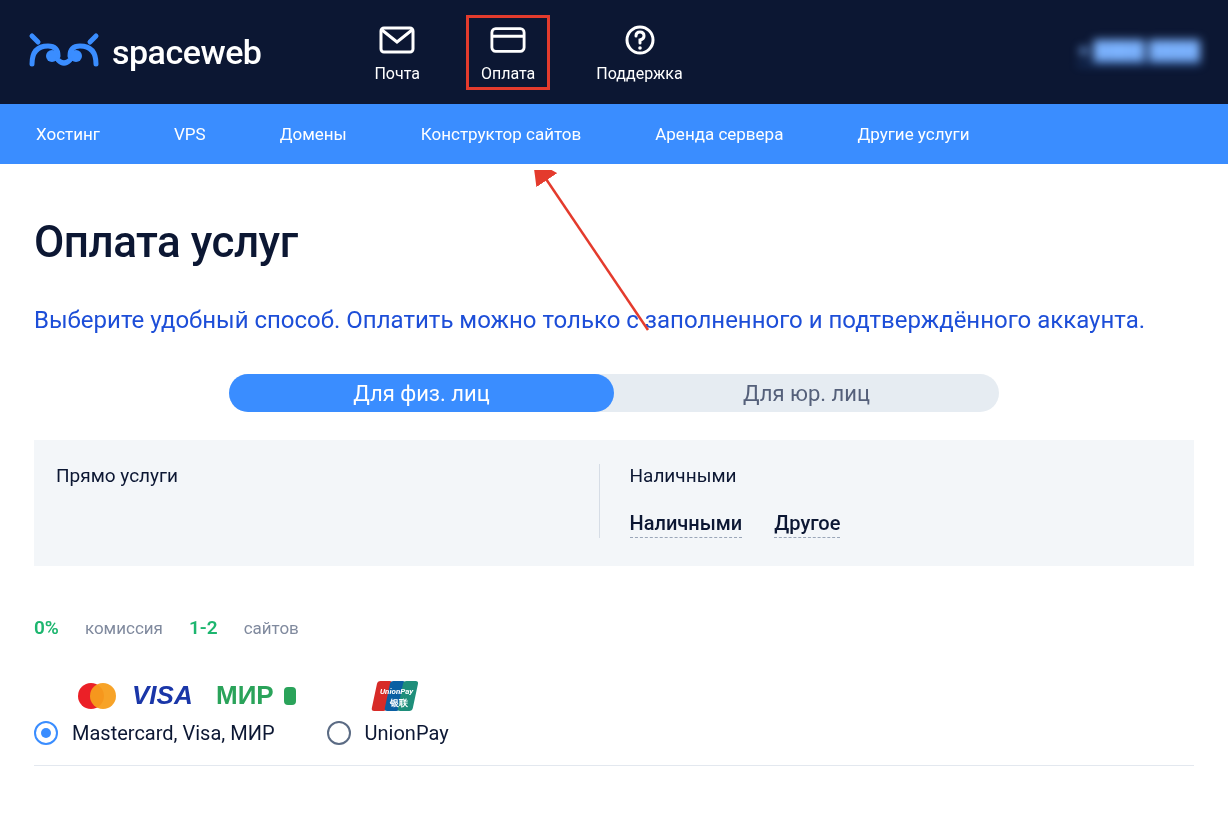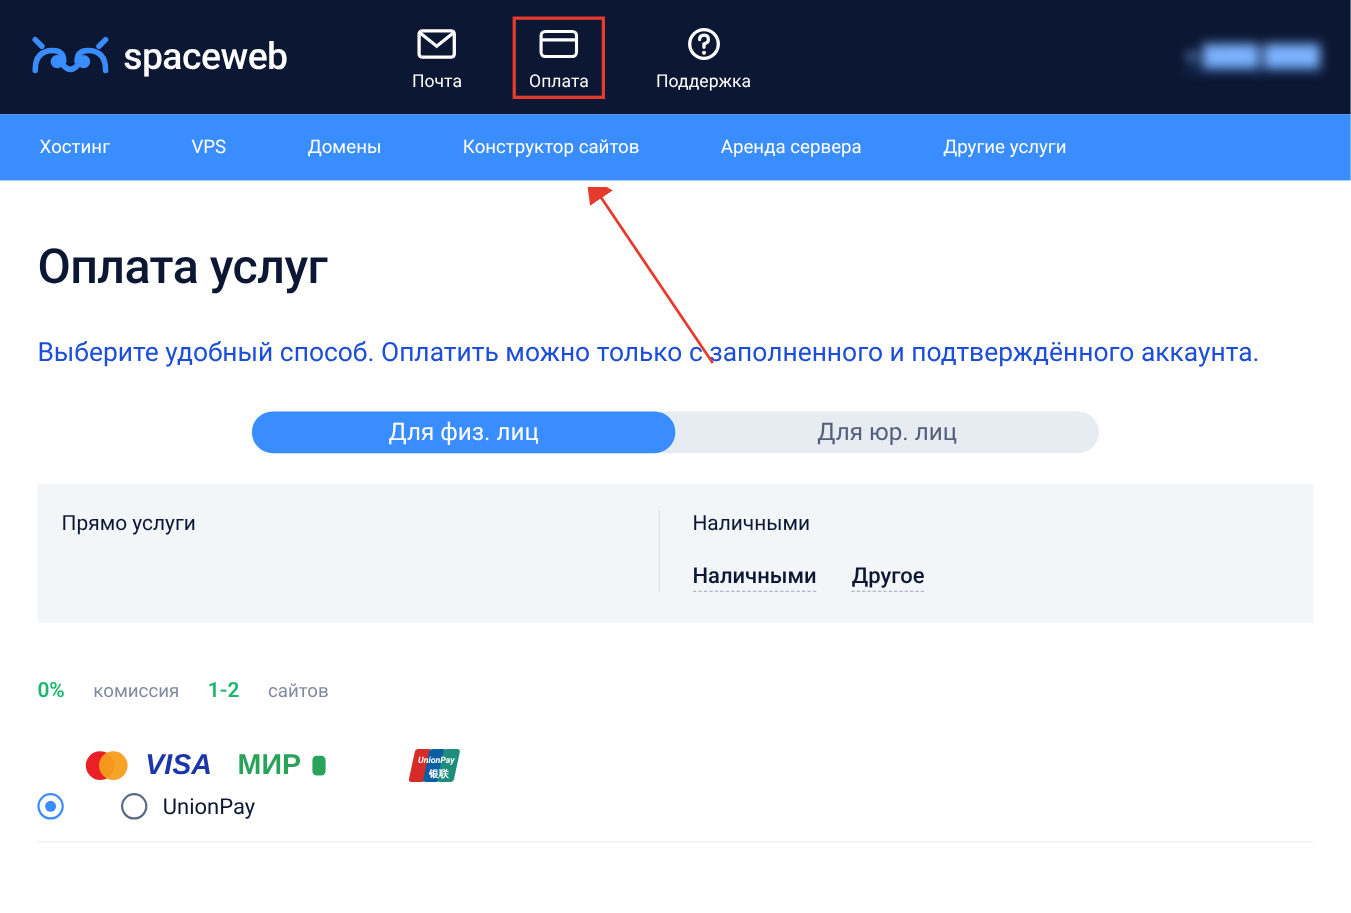--- a/index.html
+++ b/index.html
@@ -192,6 +192,7 @@
     <div class="radio-row">
       <div class="radio-opt">
         <span class="radio-circle checked"></span>
+        <span class="radio-label">Mastercard, Visa, МИР</span>
       </div>
       <div class="radio-opt">
         <span class="radio-circle"></span>

